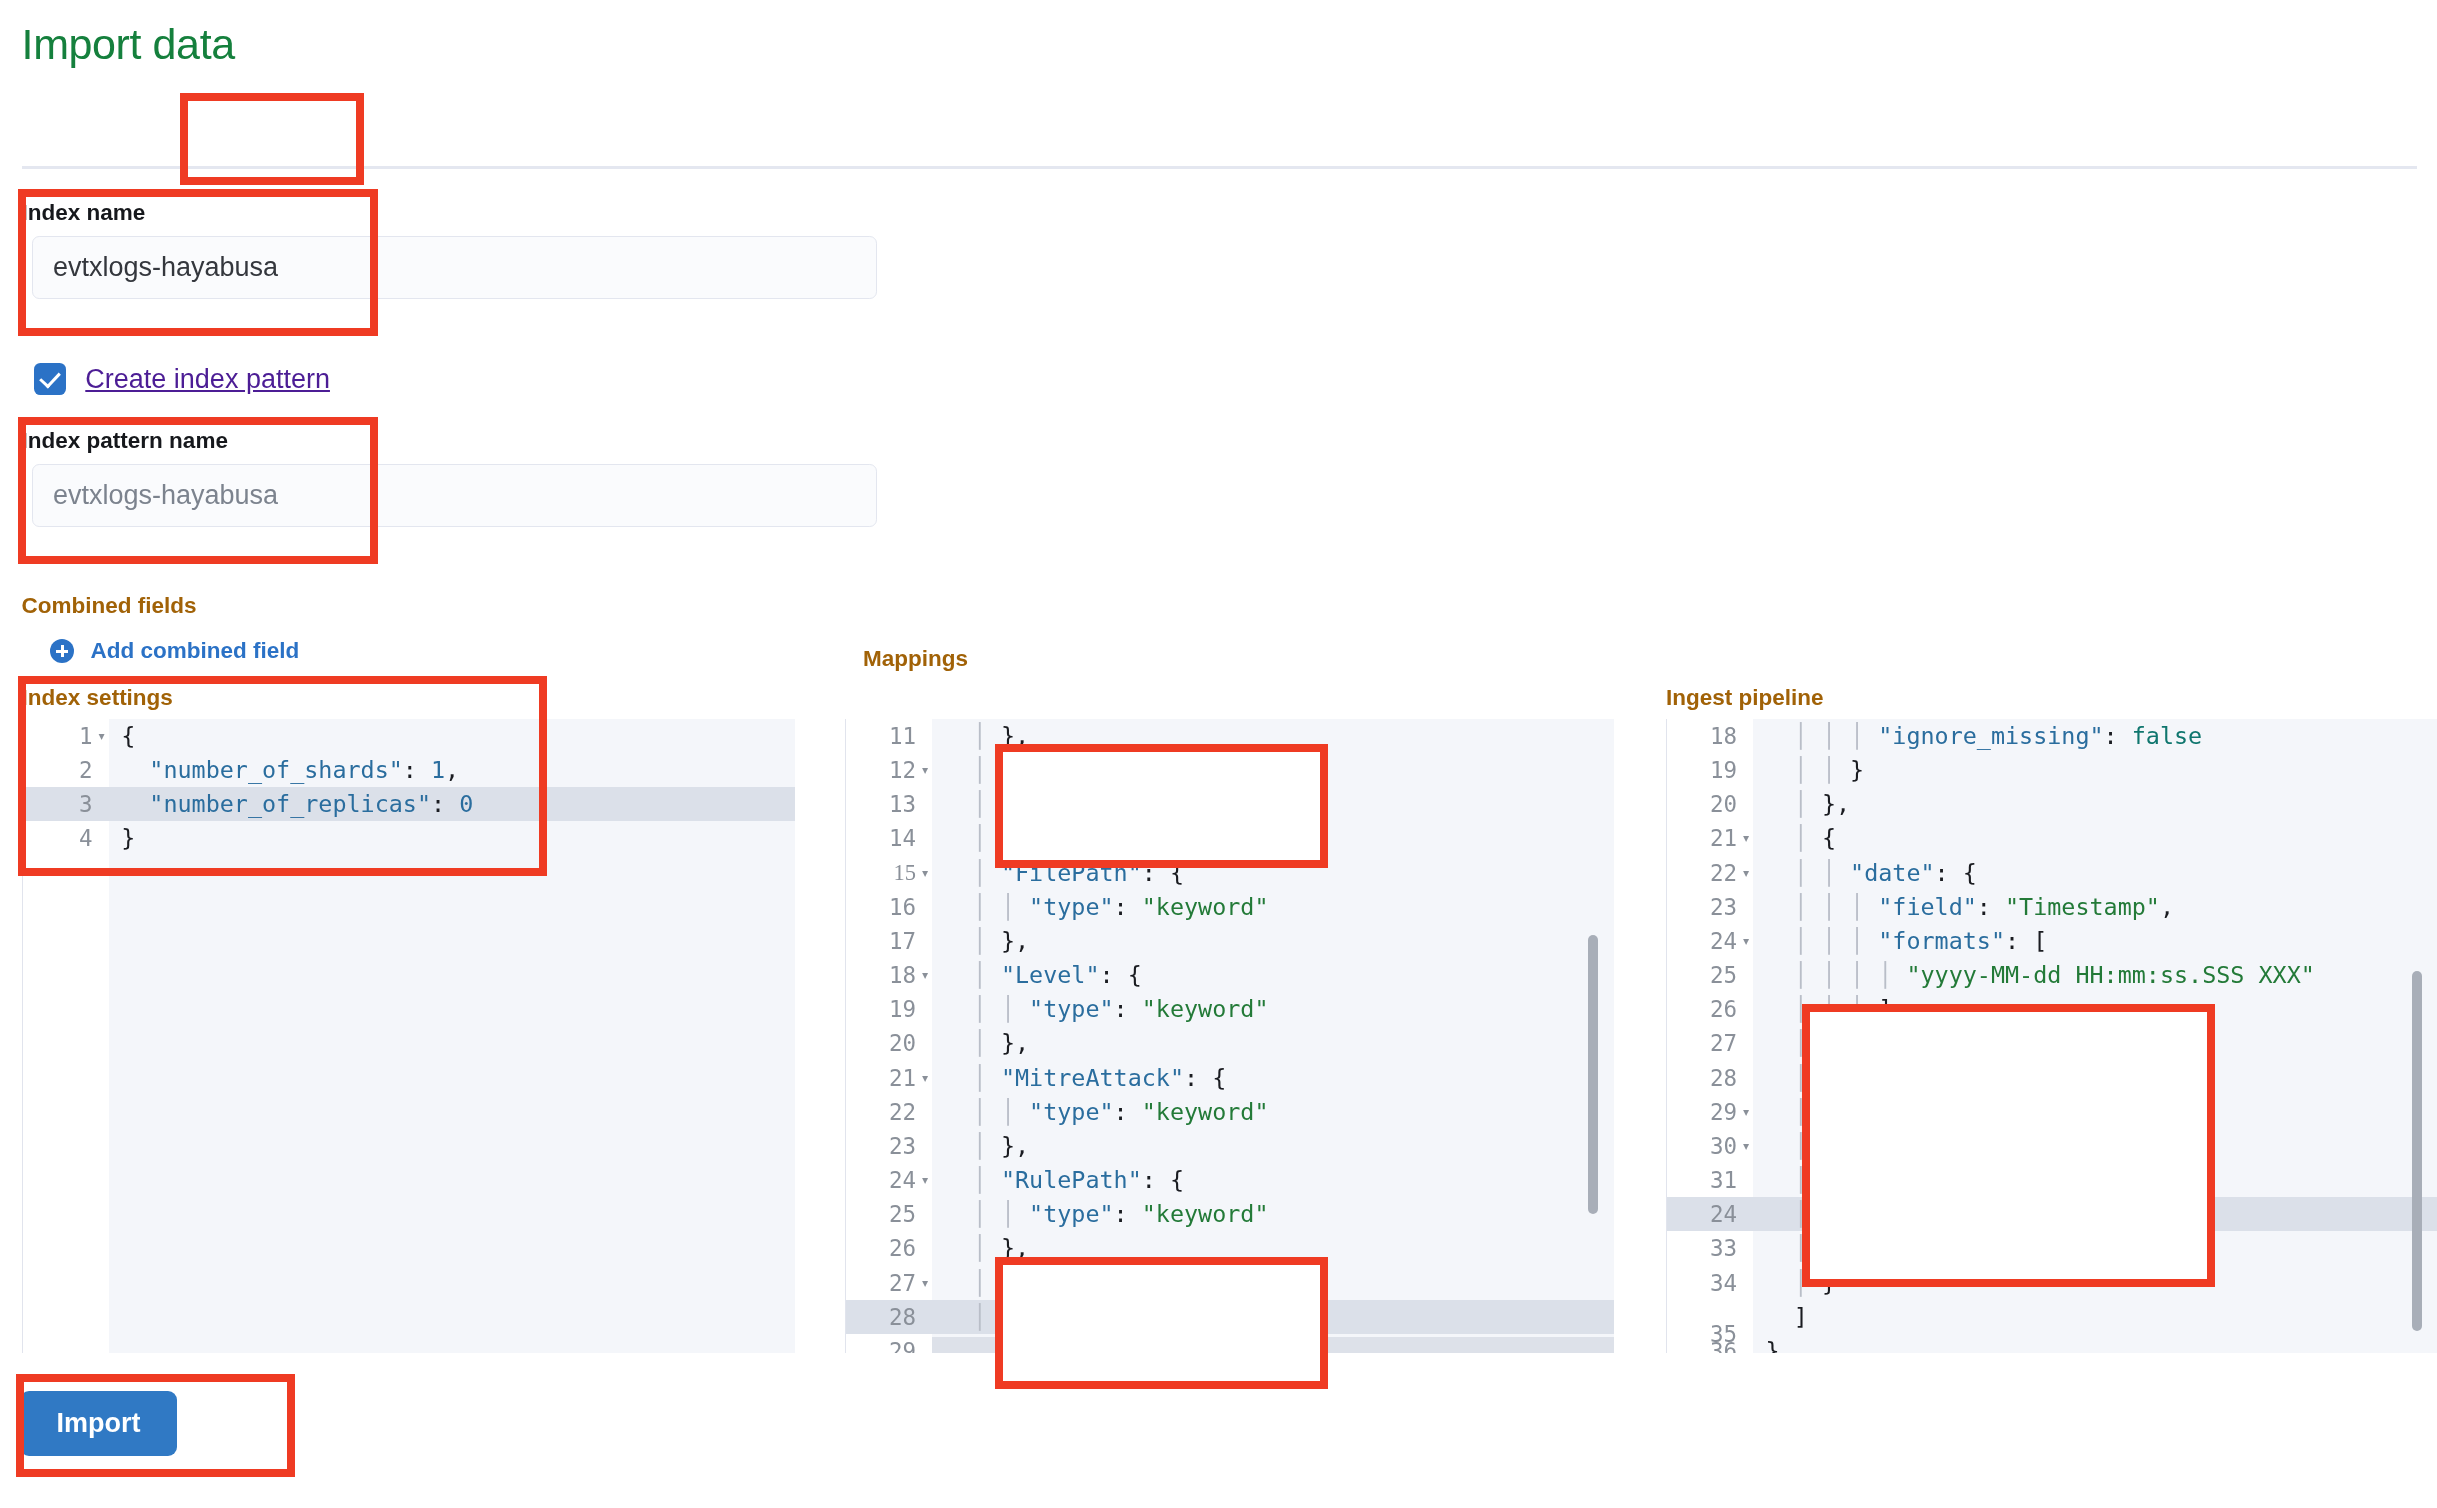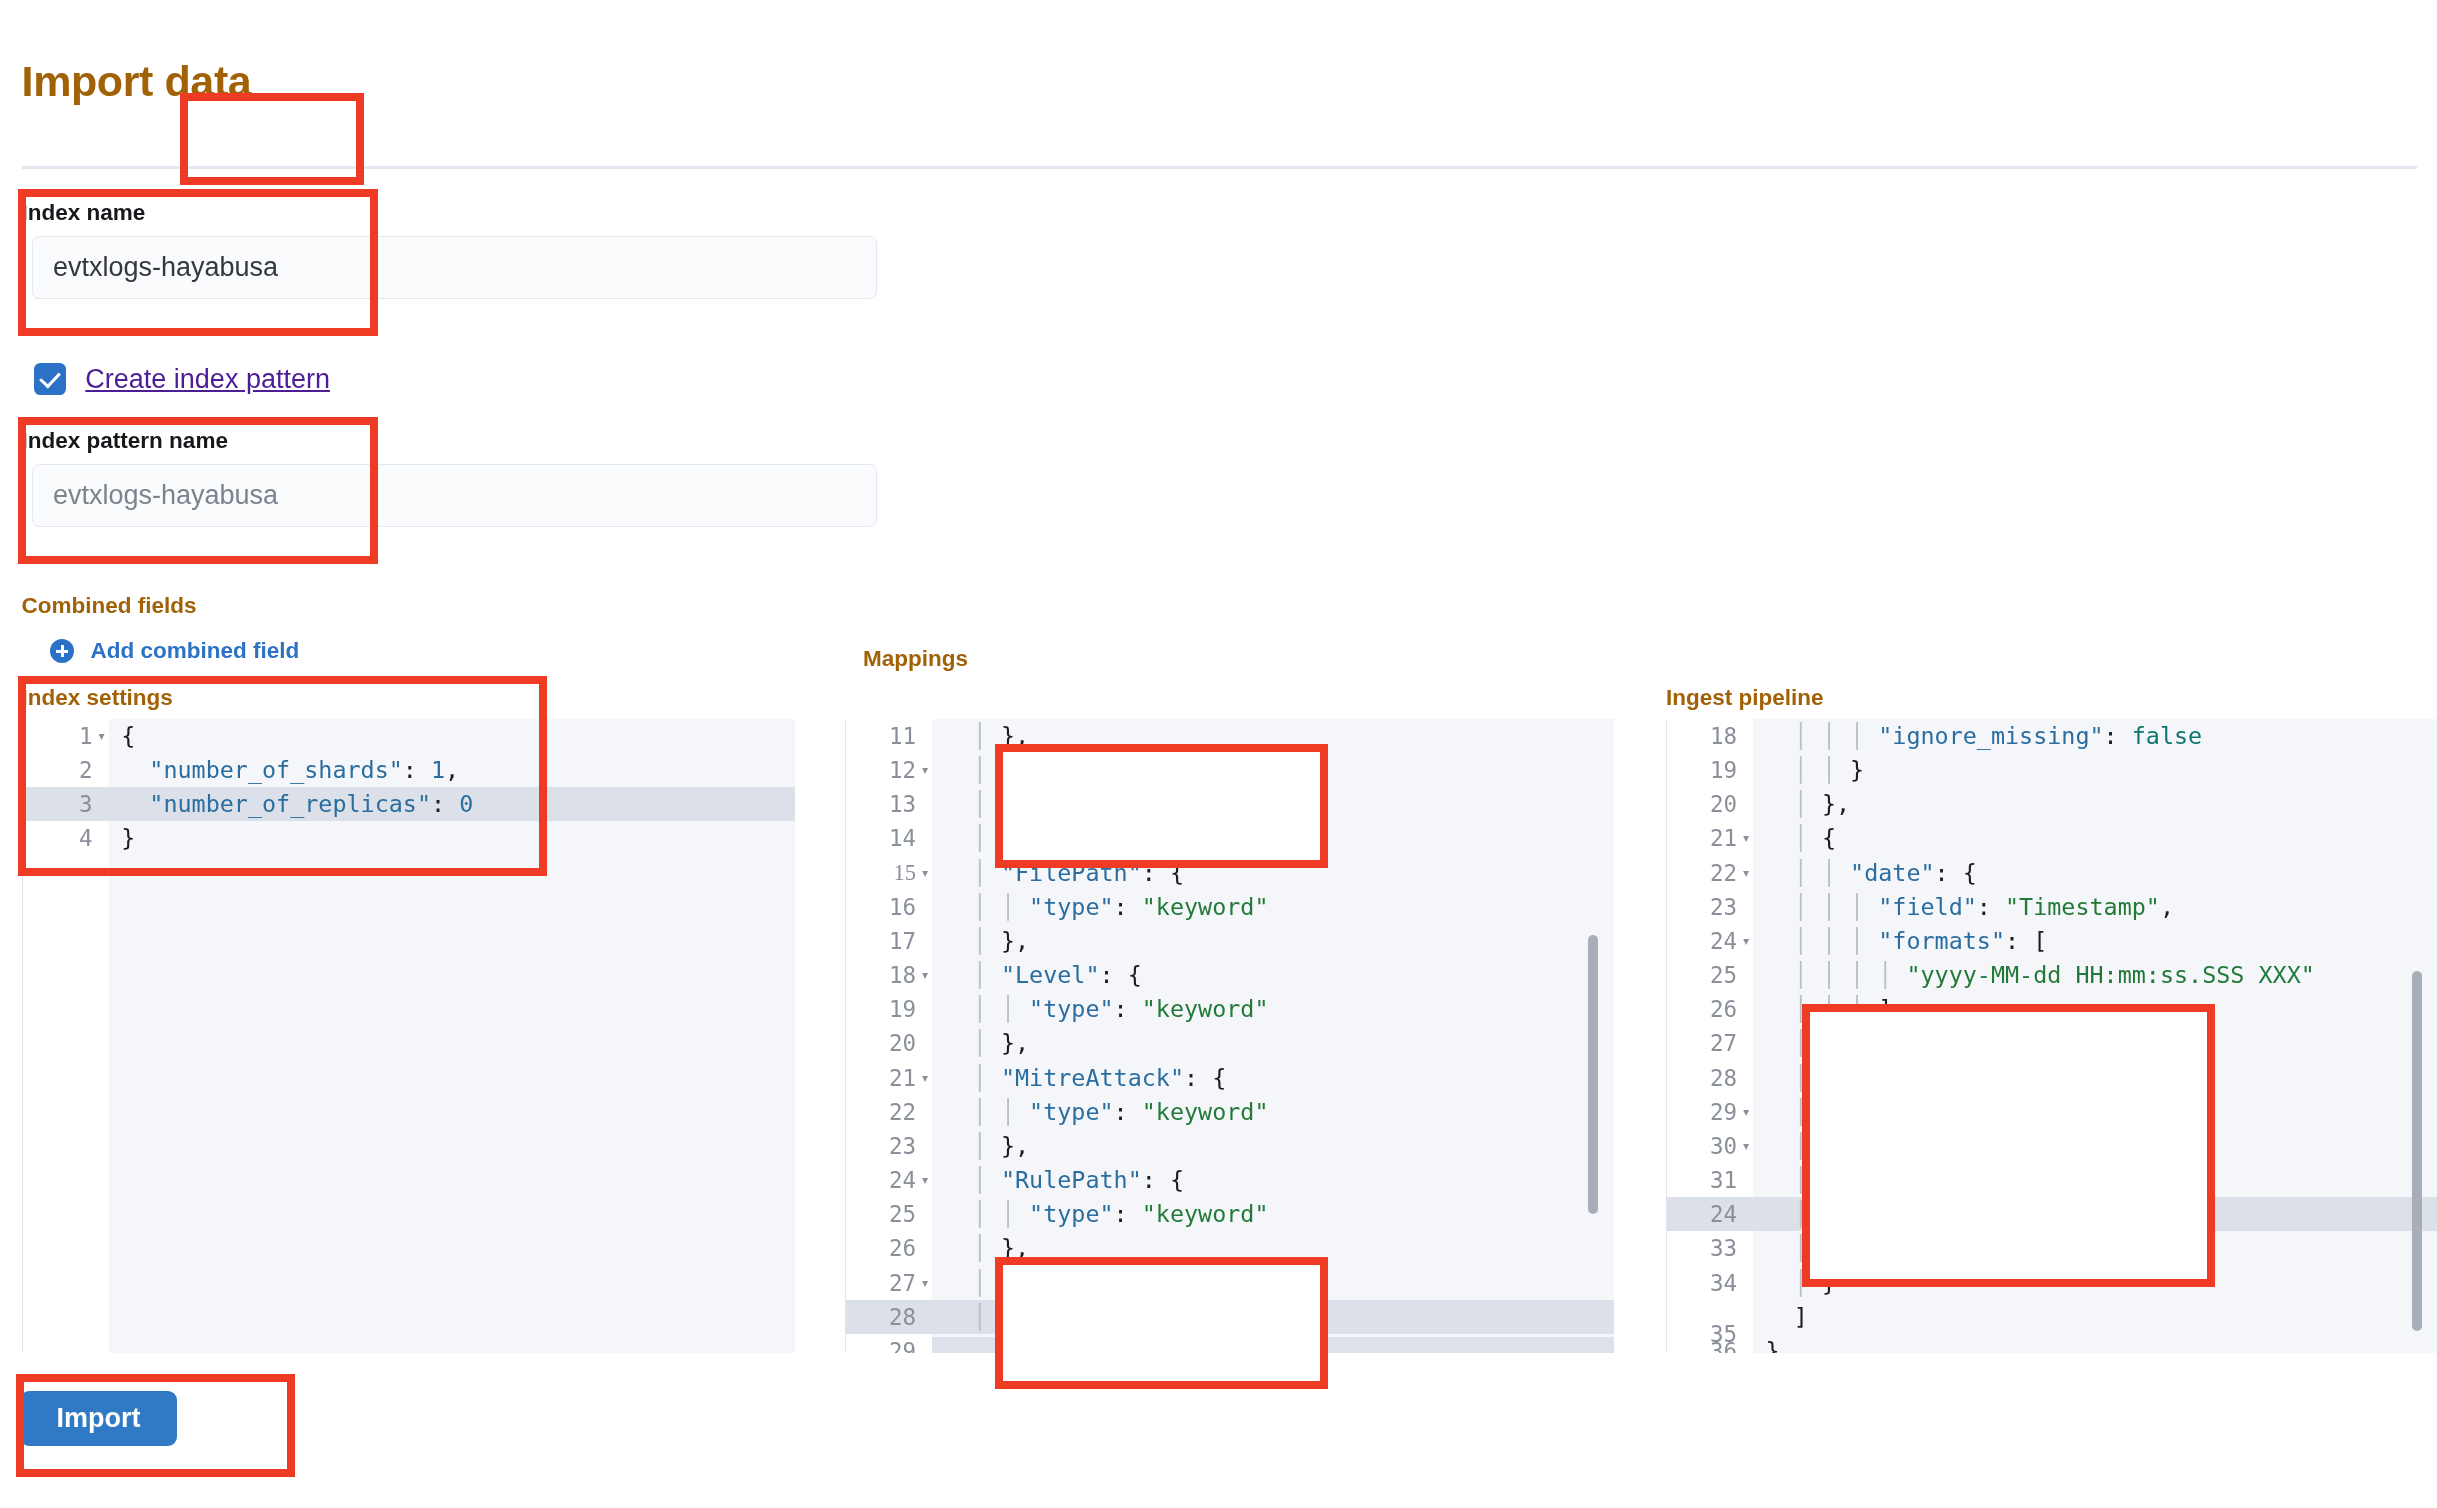--- a/index.html
+++ b/index.html
@@ -16,7 +16,7 @@
   
   .page-title{
     position:absolute;left:21.6px;top:20px;
-    font-size:43px;font-weight:bold;letter-spacing:-0.4px;color:#a16207;margin-top:37px;
+    font-size:43px;font-weight:normal;letter-spacing:-0.4px;color:#15803d;
   }
 
   .tabs{position:absolute;left:21.6px;top:99px;height:70px;}

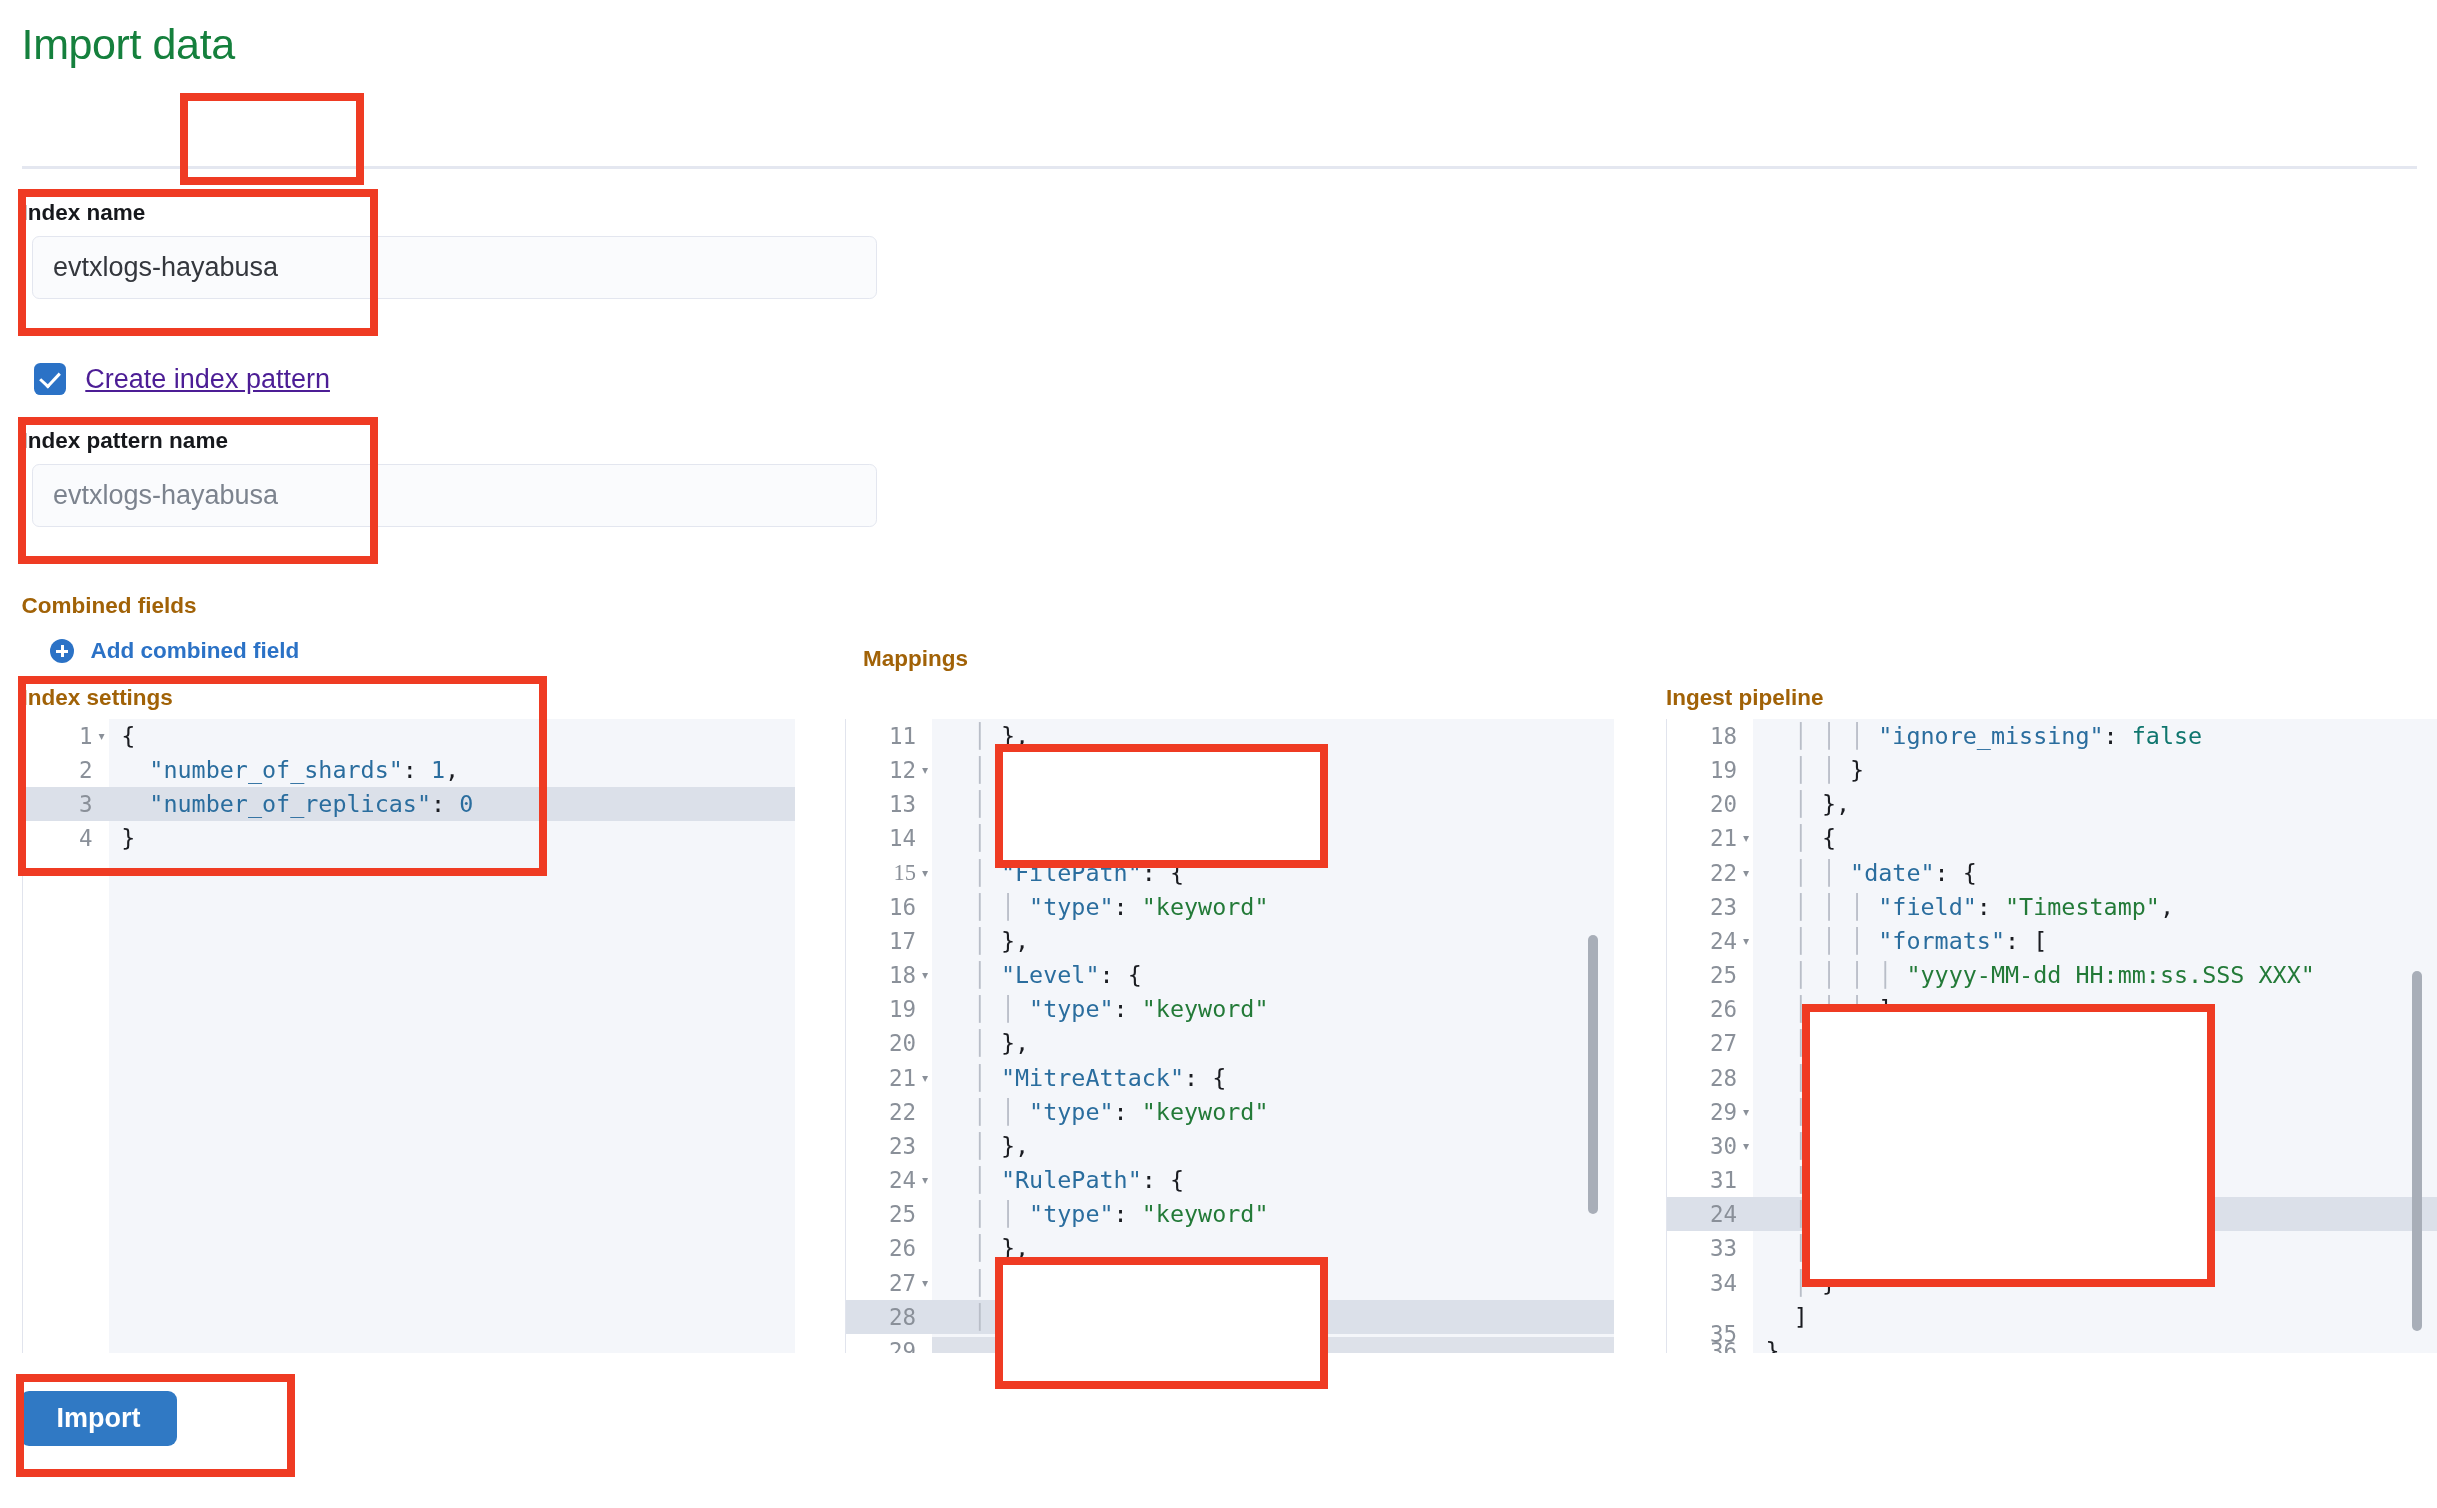--- a/index.html
+++ b/index.html
@@ -123,7 +123,7 @@
 
   
   .import-btn{
-    position:absolute;left:20px;top:1391px;width:157px;height:55px;
+    position:absolute;left:20px;top:1391px;width:157px;height:65px;
     background:#3079c4;border-radius:9px;border:none;
     color:#ffffff;font-size:27px;font-weight:bold;
     font-family:"Liberation Sans", sans-serif;

